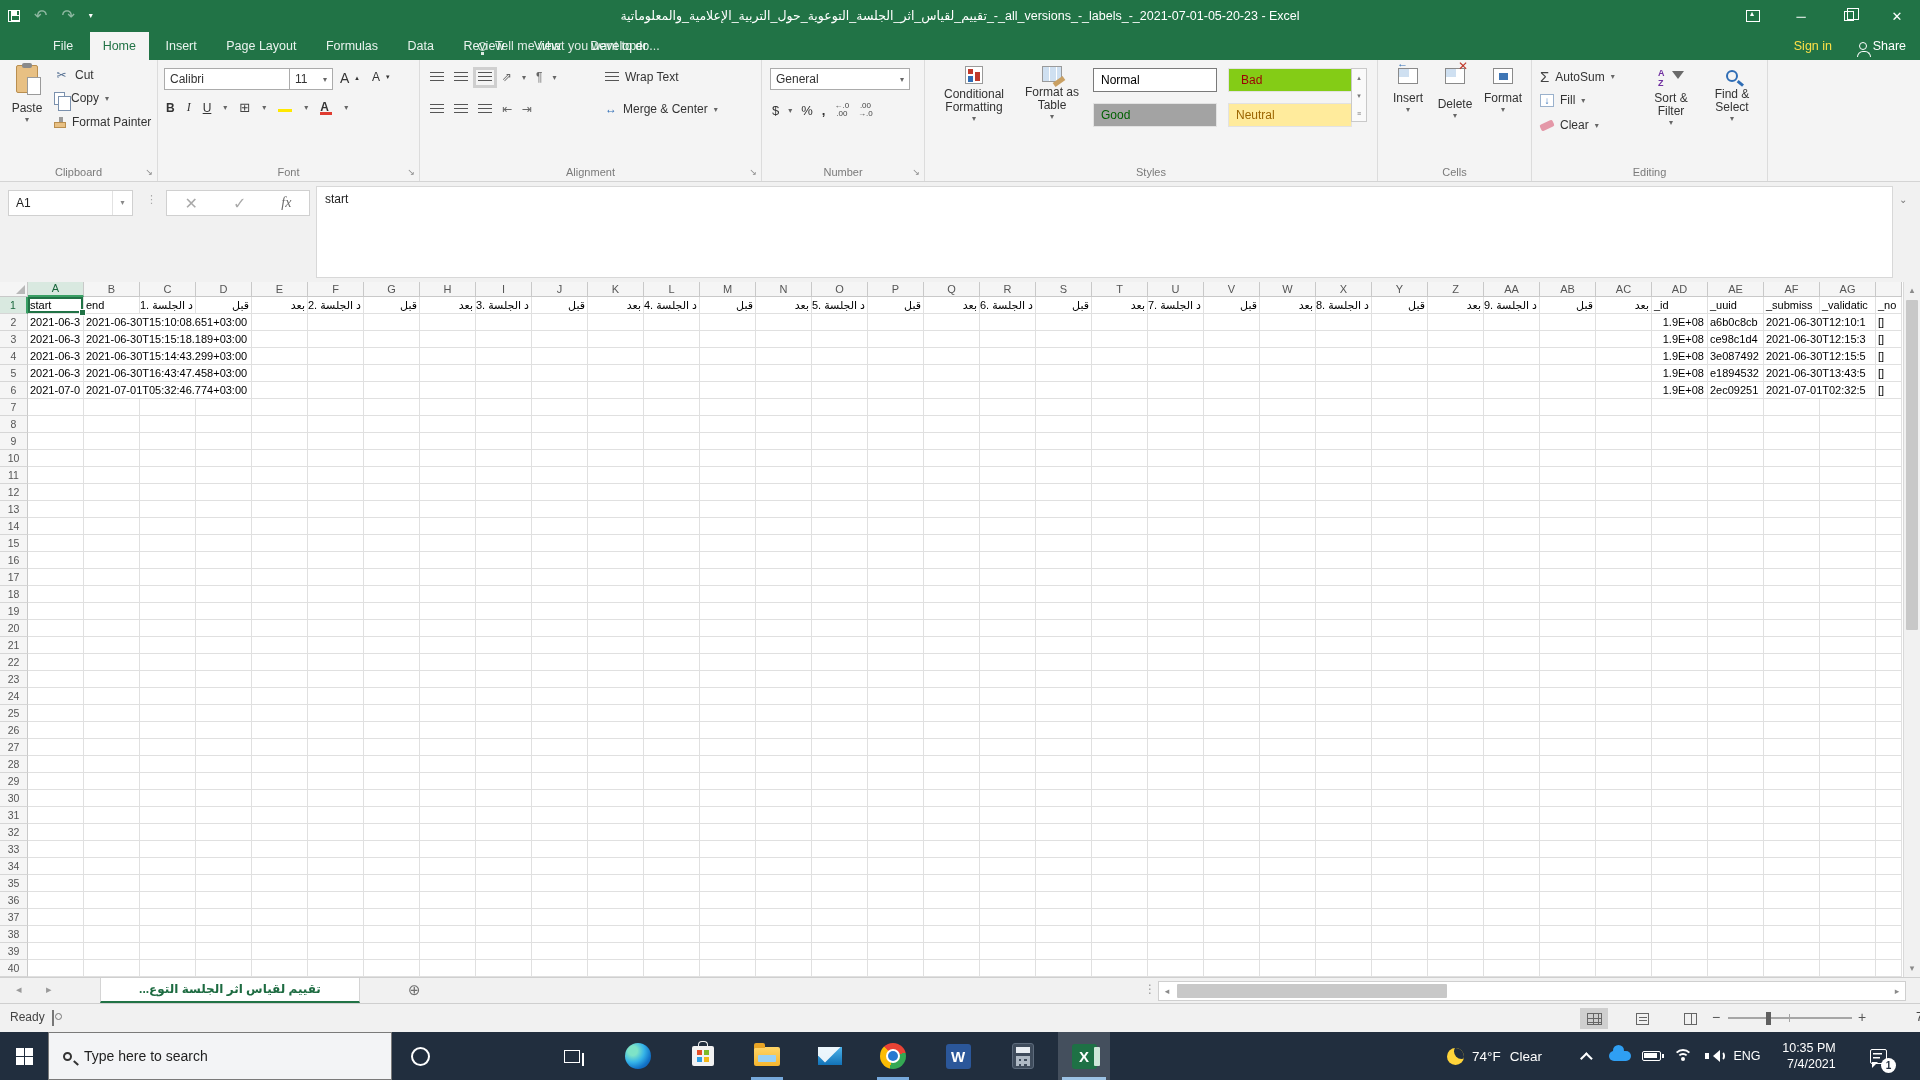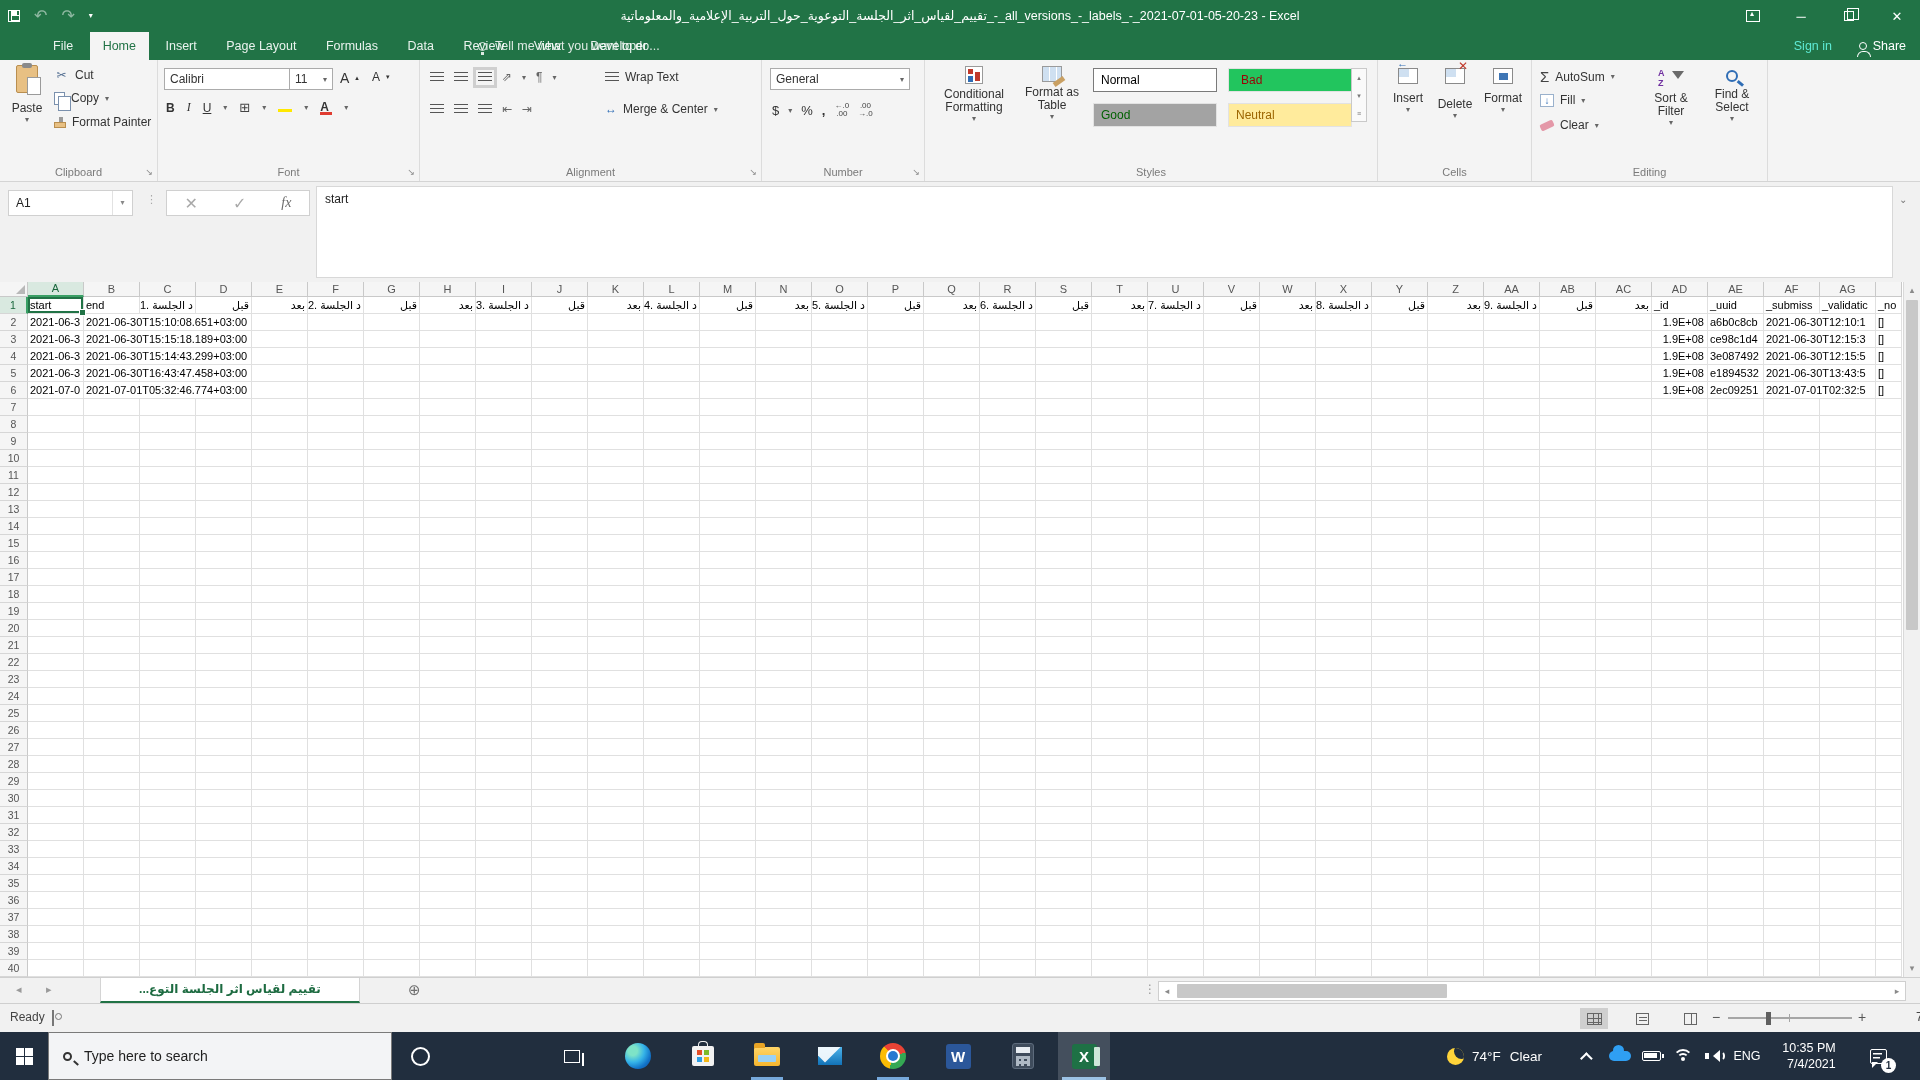--- a/index.html
+++ b/index.html
@@ -28,7 +28,7 @@
   #tellme{left:478px;top:0;height:28px;line-height:28px;color:rgba(255,255,255,.85);display:flex;align-items:center;gap:8px;}
   .bulb{width:9px;height:9px;border:1.5px solid rgba(255,255,255,.85);border-radius:50%;position:relative;}
   .bulb:after{content:'';position:absolute;left:2px;top:9px;width:3px;height:3px;background:rgba(255,255,255,.85);}
-  #signin{right:88px;top:0;height:28px;line-height:28px;color:#5eead4;}
+  #signin{right:88px;top:0;height:28px;line-height:28px;color:#fde047;}
   #sharebox{right:14px;top:0;height:28px;line-height:28px;color:#fff;display:flex;align-items:center;gap:6px;}
   .person{width:8px;height:8px;border:1.5px solid #fff;border-radius:50%;position:relative;}
   .person:after{content:'';position:absolute;left:-3px;top:8px;width:12px;height:5px;border:1.5px solid #fff;border-bottom:none;border-radius:6px 6px 0 0;}

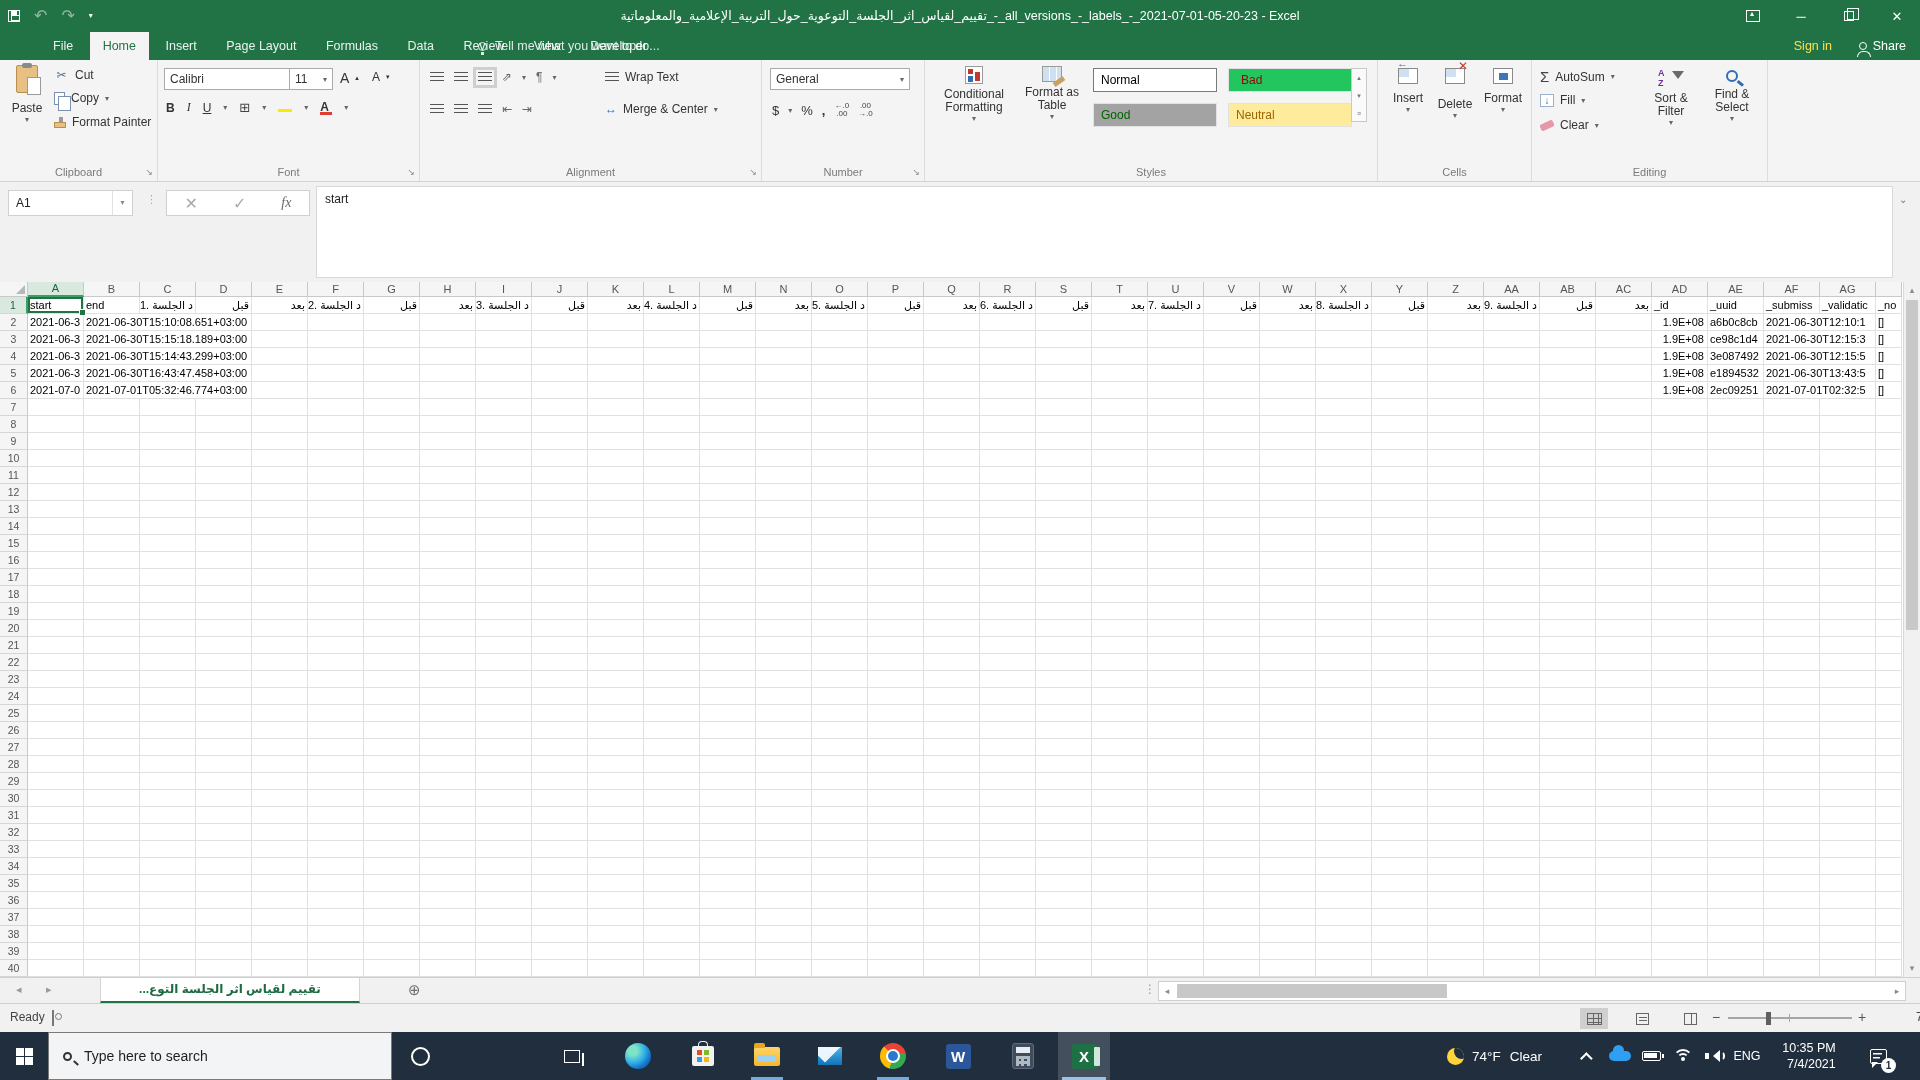--- a/index.html
+++ b/index.html
@@ -359,7 +359,7 @@
       </div>
       <div class="abs" style="left:168px;top:8px;width:254px;display:grid;grid-template-columns:124px 124px;gap:11px">
           <div class="chip chip-sel" style="background: rgb(255, 255, 255); color: rgb(0, 0, 0);">Normal</div>
-          <div class="chip" style="background: #22c55e; color: rgb(156, 0, 6); padding-left: 12px;">Bad</div>
+          <div class="chip" style="background: #84cc16; color: rgb(156, 0, 6); padding-left: 12px;">Bad</div>
           <div class="chip" style="background: #a3a3a3; color: rgb(0, 97, 0);">Good</div>
           <div class="chip" style="background: rgb(255, 235, 156); color: rgb(156, 101, 0);">Neutral</div>
         </div>

